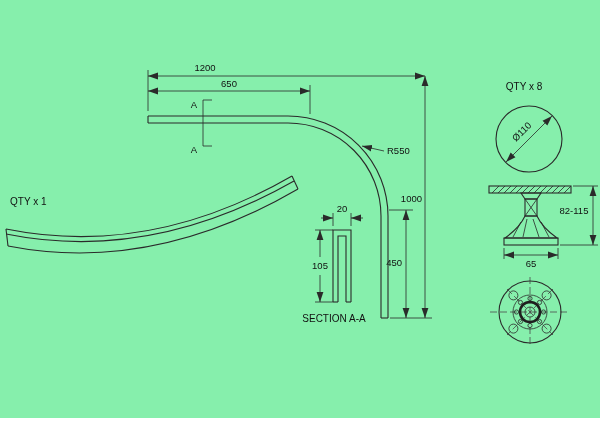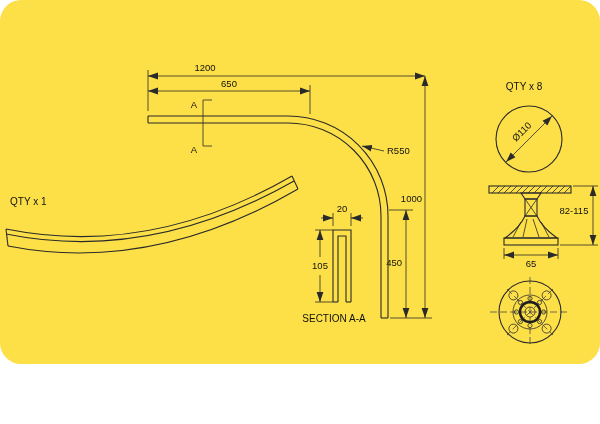--- a/index.html
+++ b/index.html
@@ -3,8 +3,8 @@
 <meta charset="utf-8">
 <style>
   html,body { margin:0; padding:0; background:#ffffff; }
-  .page { position:relative; width:600px; height:364px; background:#fde047; overflow:hidden;
-          font-family:"Liberation Sans", sans-serif;border-radius:21px; }
+  .page { position:relative; width:600px; height:418px; background:#86efac; overflow:hidden;
+          font-family:"Liberation Sans", sans-serif; }
   svg text { font-family:"Liberation Sans", sans-serif; font-size:9.5px; fill:#111; }
   svg text.lbl { font-size:10px; }
   .ln   { fill:none; stroke:#2a2a2a; stroke-width:1.1; stroke-linejoin:miter; }

